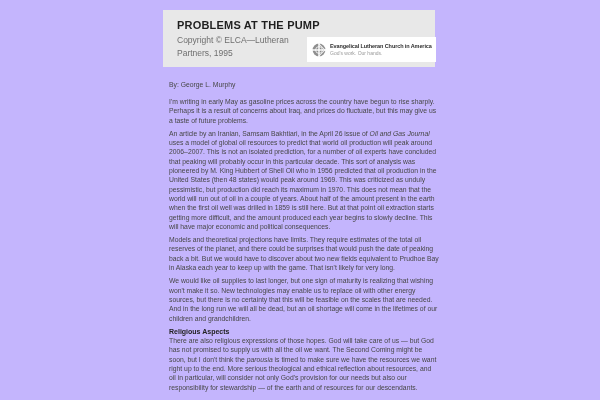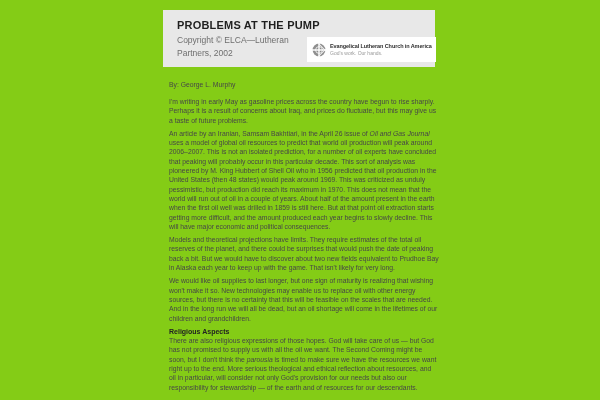--- a/index.html
+++ b/index.html
@@ -10,7 +10,7 @@
     overflow:hidden;
     position:relative;
   }
-  .page{position:absolute;left:0;top:0;width:600px;height:400px;background:#84cc16;}
+  .page{position:absolute;left:0;top:0;width:600px;height:400px;background:#c4b5fd;}
 
   
   .header-block{

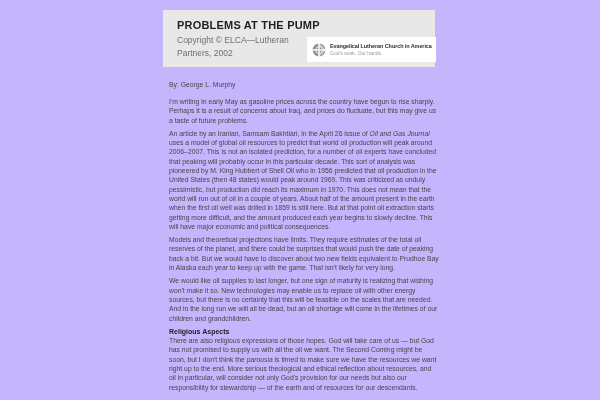--- a/index.html
+++ b/index.html
@@ -63,7 +63,7 @@
 
   <div class="header-block">
     <div class="doc-title">PROBLEMS AT THE PUMP</div>
-    <div class="doc-copyright">Copyright © ELCA—Lutheran Partners, 2002</div>
+    <div class="doc-copyright">Copyright © ELCA—Lutheran Partners, 1995</div>
   </div>
 
   <div class="logo-box">

